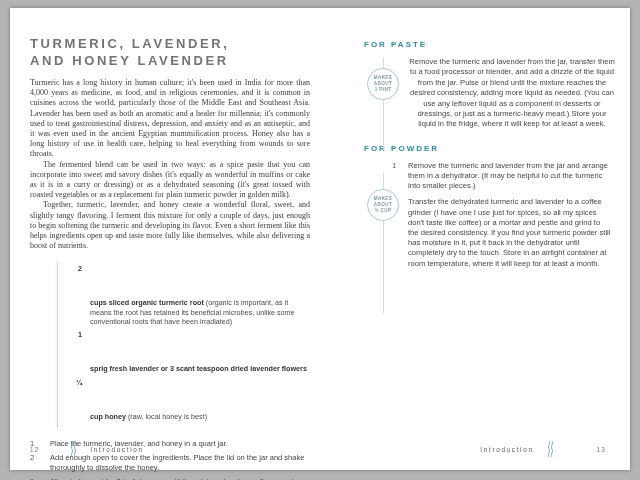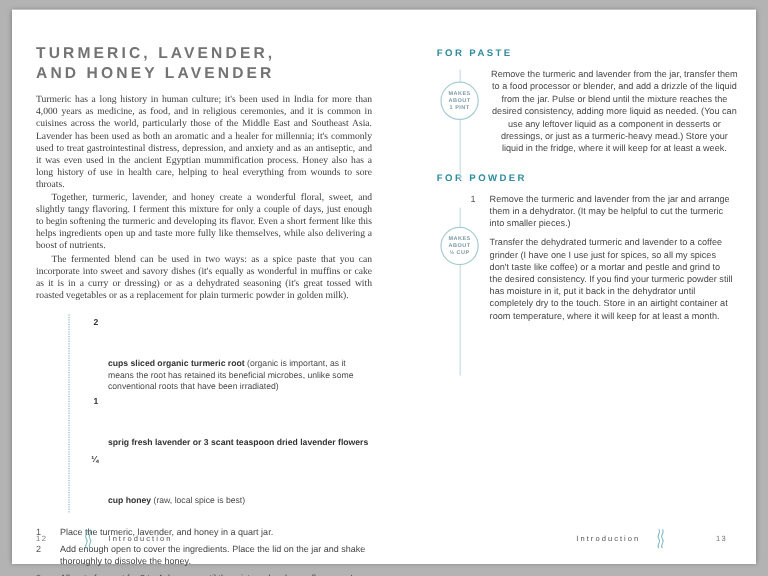--- a/index.html
+++ b/index.html
@@ -110,8 +110,8 @@
 
     <div class="intro">
       <p>Turmeric has a long history in human culture; it's been used in India for more than 4,000 years as medicine, as food, and in religious ceremonies, and it is common in cuisines across the world, particularly those of the Middle East and Southeast Asia. Lavender has been used as both an aromatic and a healer for millennia; it's commonly used to treat gastrointestinal distress, depression, and anxiety and as an antiseptic, and it was even used in the ancient Egyptian mummification process. Honey also has a long history of use in health care, helping to heal everything from wounds to sore throats.</p>
+      <p>The fermented blend can be used in two ways: as a spice paste that you can incorporate into sweet and savory dishes (it's equally as wonderful in muffins or cake as it is in a curry or dressing) or as a dehydrated seasoning (it's great tossed with roasted vegetables or as a replacement for plain turmeric powder in golden milk).</p>
       <p>Together, turmeric, lavender, and honey create a wonderful floral, sweet, and slightly tangy flavoring. I ferment this mixture for only a couple of days, just enough to begin softening the turmeric and developing its flavor. Even a short ferment like this helps ingredients open up and taste more fully like themselves, while also delivering a boost of nutrients.</p>
-      <p>The fermented blend can be used in two ways: as a spice paste that you can incorporate into sweet and savory dishes (it's equally as wonderful in muffins or cake as it is in a curry or dressing) or as a dehydrated seasoning (it's great tossed with roasted vegetables or as a replacement for plain turmeric powder in golden milk).</p>
     </div>
 
     <div class="ingredients">

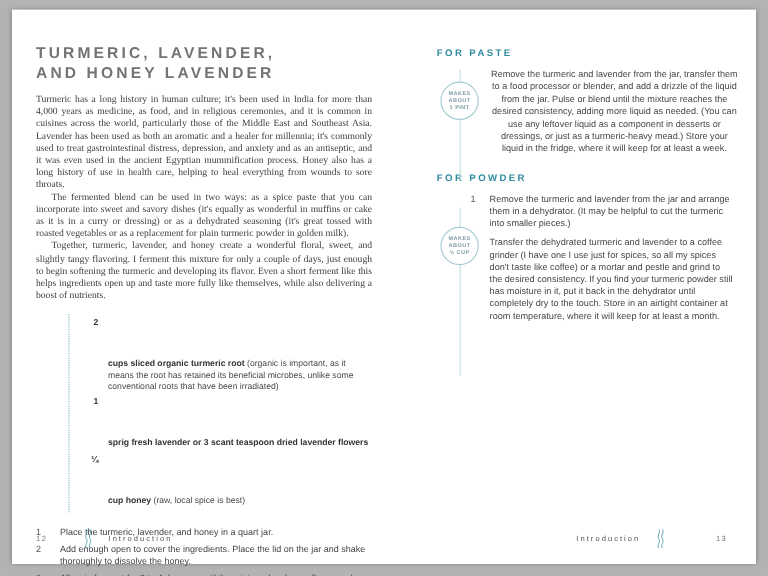--- a/index.html
+++ b/index.html
@@ -125,7 +125,7 @@
       </div>
       <div class="ing-row">
         <span class="ing-qty">¼</span>
-        <span class="ing-text"><span class="ing-bold">cup honey</span> <span>(raw, local spice is best)</span></span>
+        <span class="ing-text"><span class="ing-bold">cup honey</span> <span>(raw, local honey is best)</span></span>
       </div>
     </div>
 

